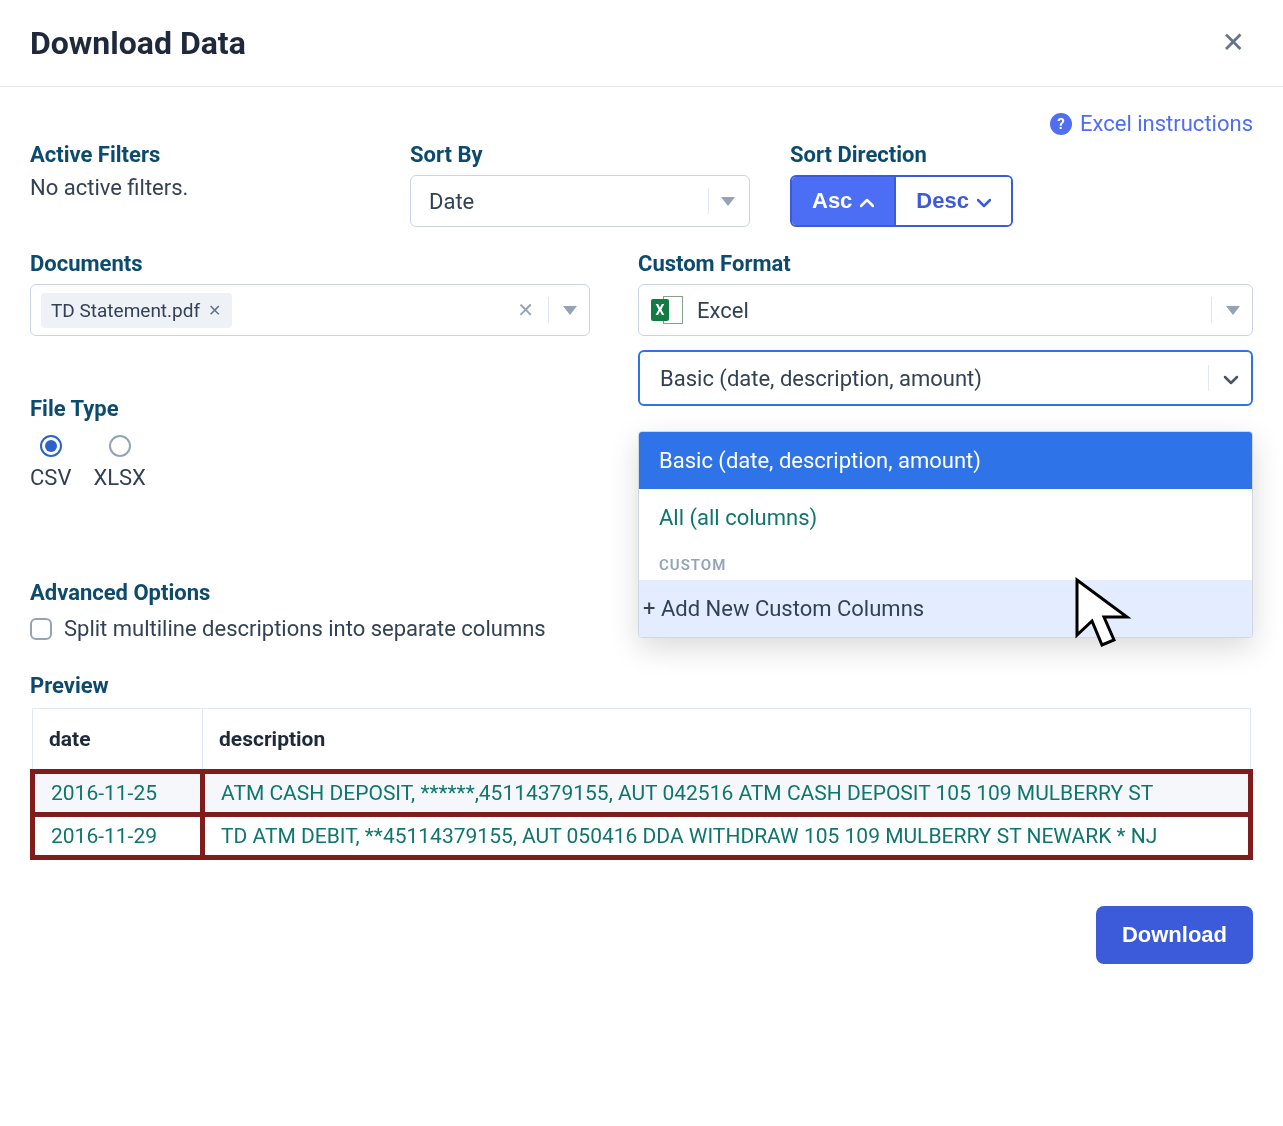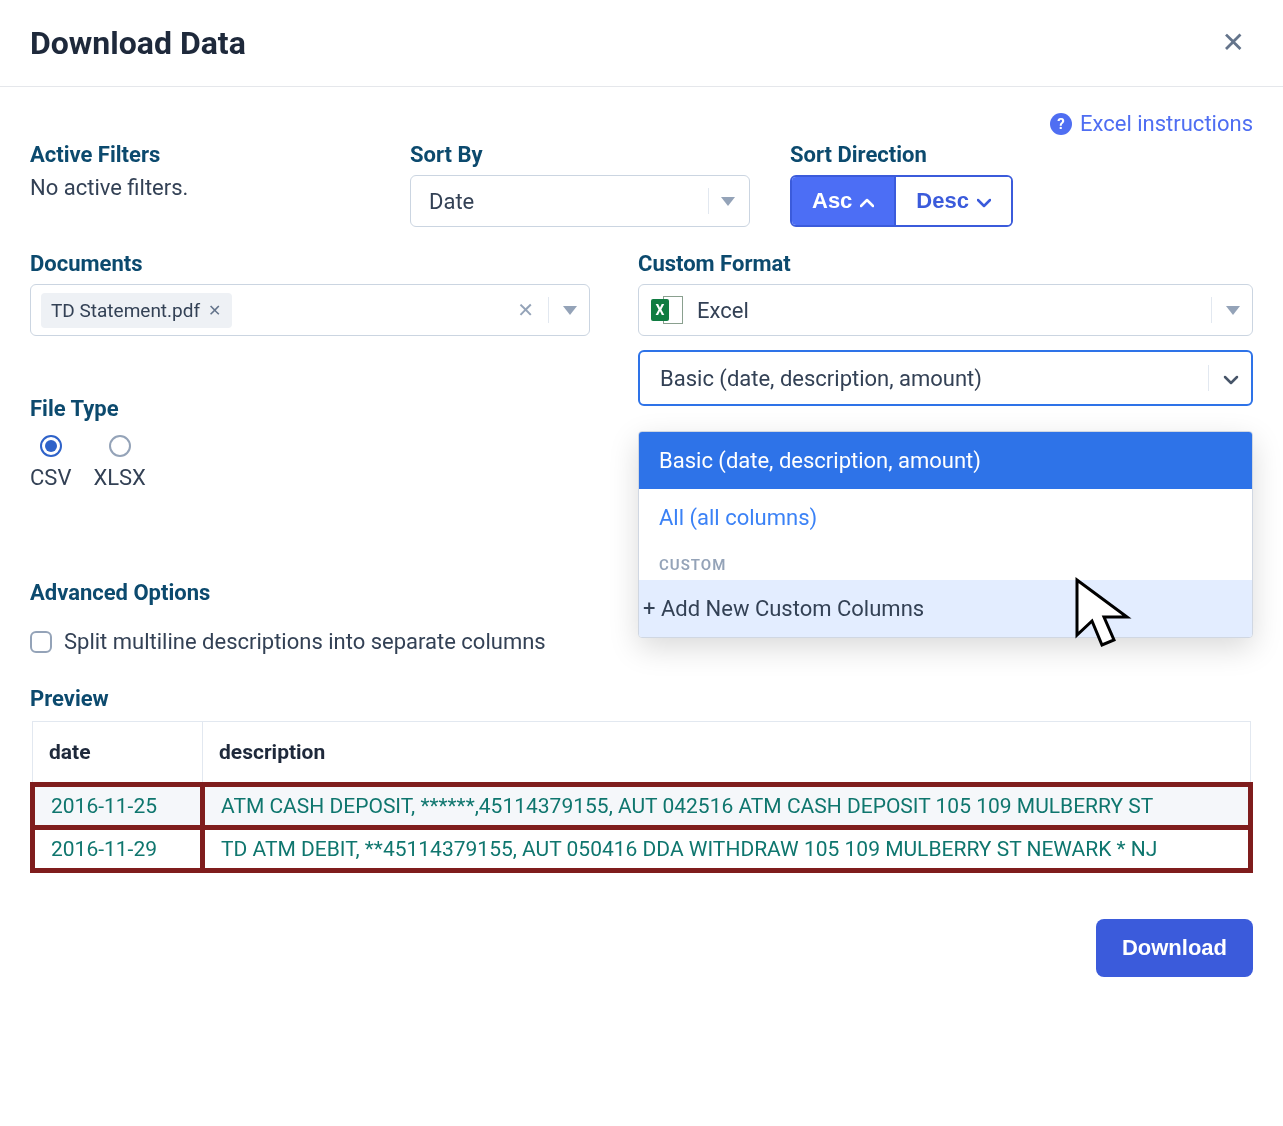--- a/index.html
+++ b/index.html
@@ -48,7 +48,7 @@
   .chev-down-solid { color:#475569; }
 
   .dropdown { position:absolute; left:0; right:0; top:180px; background:#fff; border:1px solid #d0d7e2; border-radius:4px; box-shadow:0 10px 30px rgba(0,0,0,0.15); z-index:10; overflow:hidden; }
-  .dropdown .opt { padding:16px 20px; font-size:22px; color:#3b82f6; cursor:pointer; }
+  .dropdown .opt { padding:16px 20px; font-size:22px; color:#0f766e; cursor:pointer; }
   .dropdown .opt.selected { background:#2e73e8; color:#fff; }
   .dropdown .group-label { padding:10px 20px 6px 20px; font-size:15px; letter-spacing:1px; color:#94a3b8; font-weight:600; }
   .dropdown .custom-opt { background:#e3edff; padding:16px 4px; font-size:22px; color:#334155; cursor:pointer; }

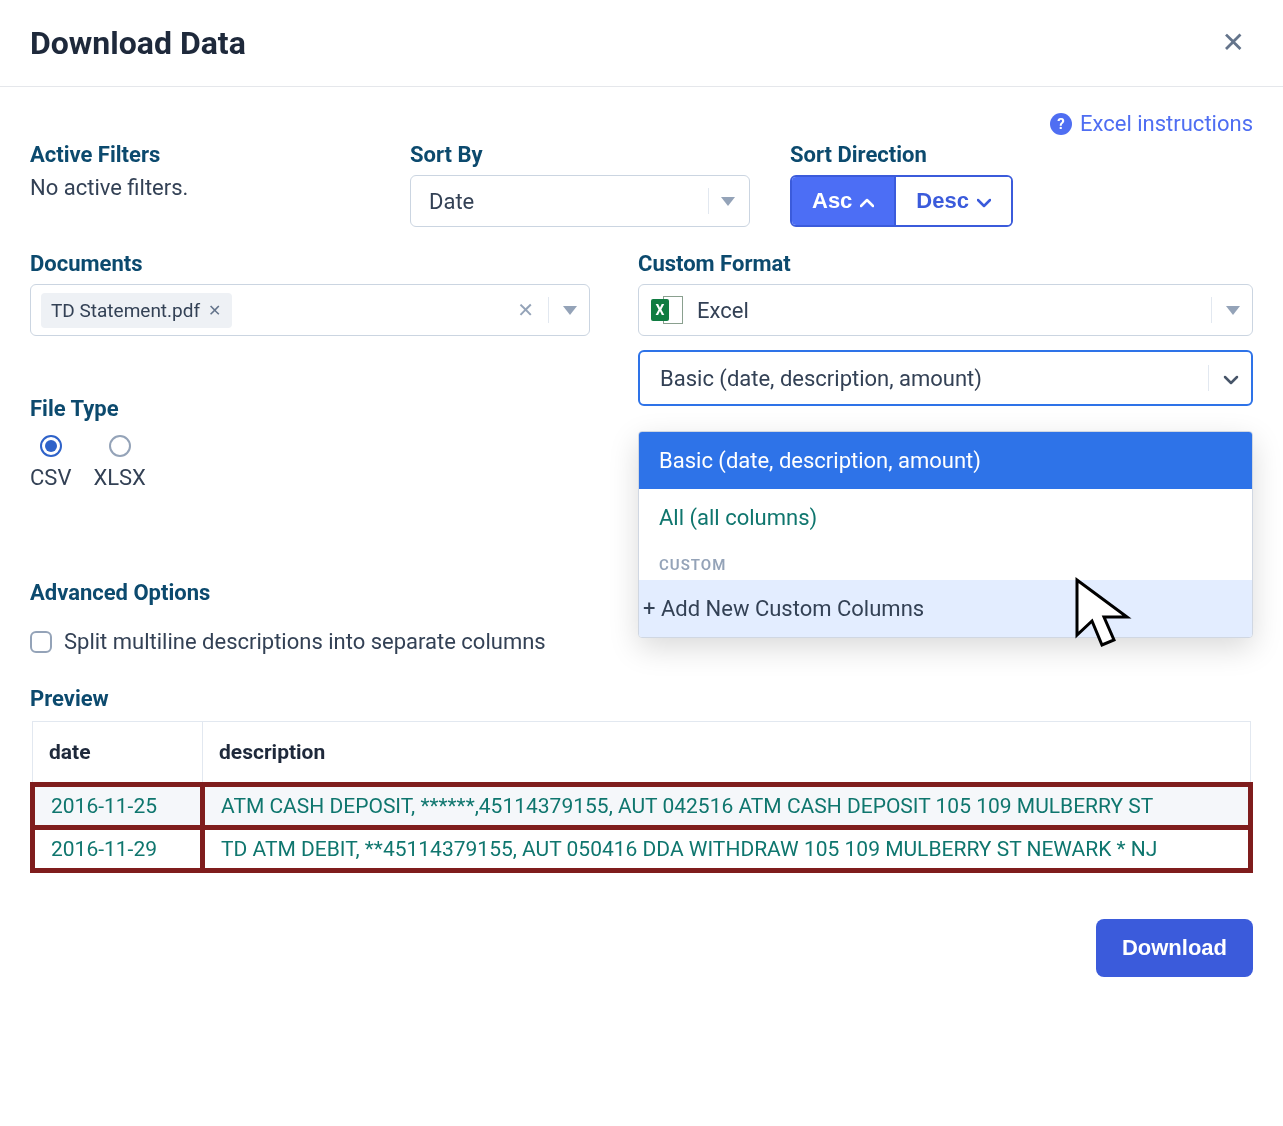--- a/index.html
+++ b/index.html
@@ -61,7 +61,7 @@
   .radio .dot.unchecked { border-color:#94a3b8; }
 
   .adv-block { margin-top:90px; }
-  .check-row { display:flex; align-items:center; gap:12px; margin-top:24px; font-size:22px; }
+  .check-row { display:flex; align-items:center; gap:12px; margin-top:11px; font-size:22px; }
   .check-box { width:22px; height:22px; border:2px solid #94a3b8; border-radius:6px; display:inline-block; }
 
   .preview-block { margin-top:32px; }

